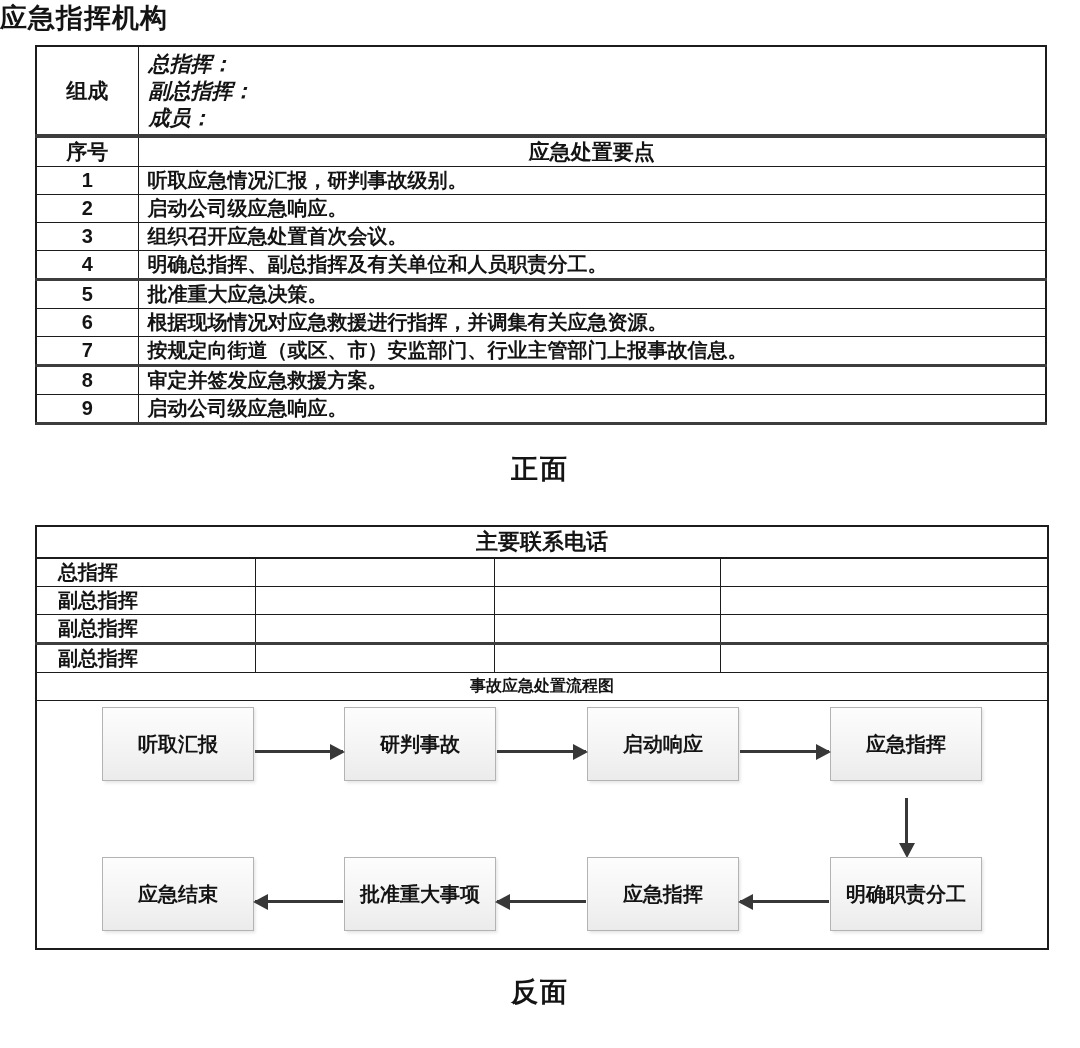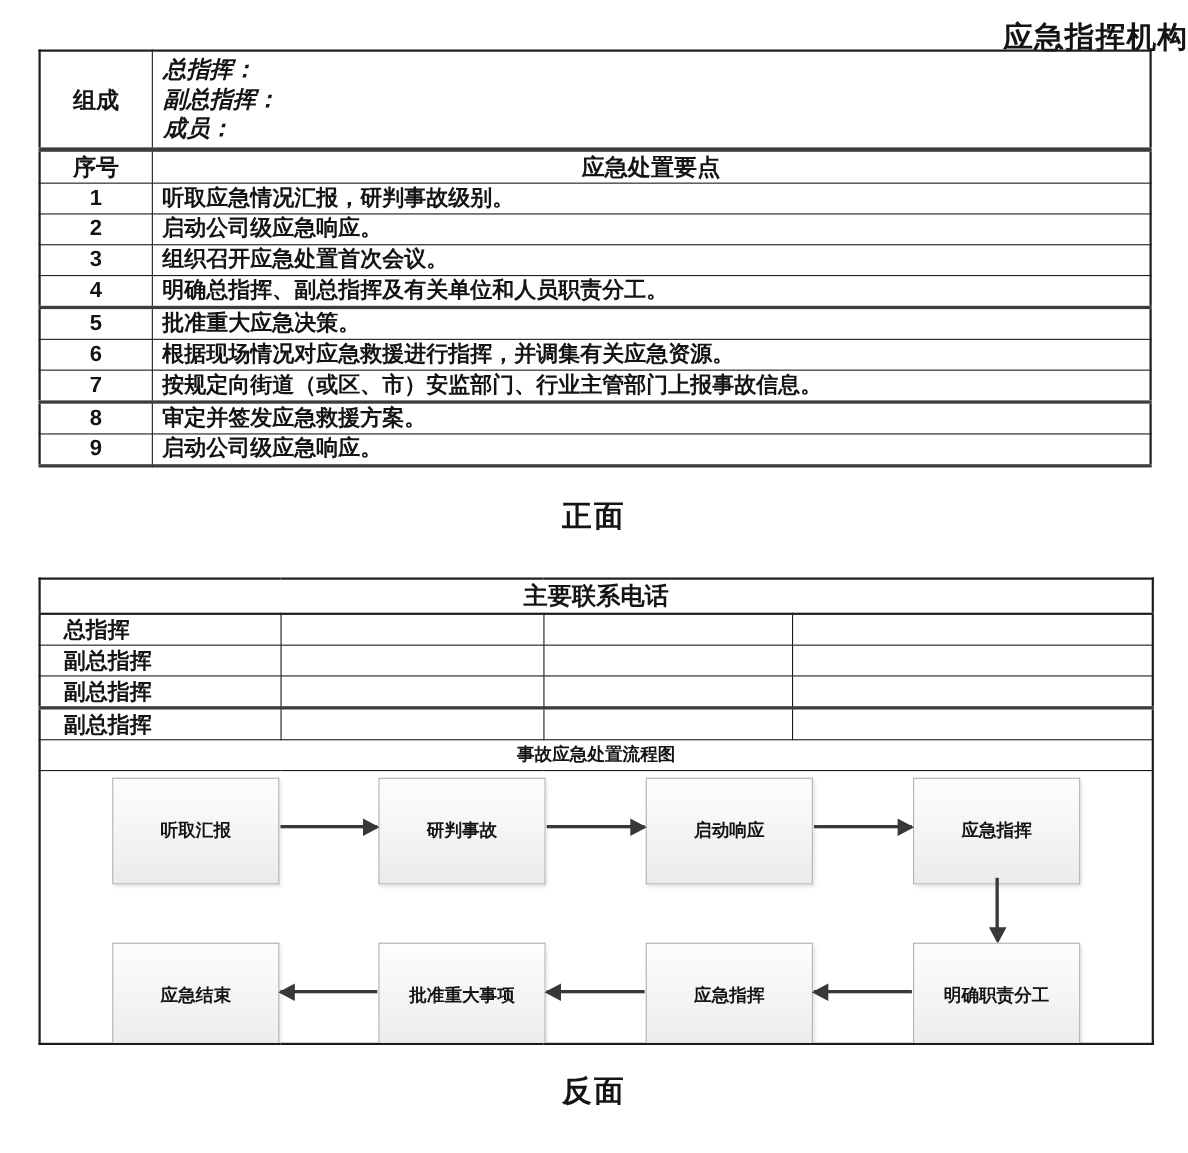--- a/index.html
+++ b/index.html
@@ -13,8 +13,8 @@
   .doc { position: absolute; inset: 0; }
 
   .main-title {
-    position: absolute; top: 16px; left: 0; width: 100%;
-    text-align: right; font-size: 27px; letter-spacing: 1px;
+    position: absolute; top: 0; left: 0; width: 100%;
+    text-align: left; font-size: 27px; letter-spacing: 1px;
   }
   .side-label {
     position: absolute; left: 0; width: 100%;

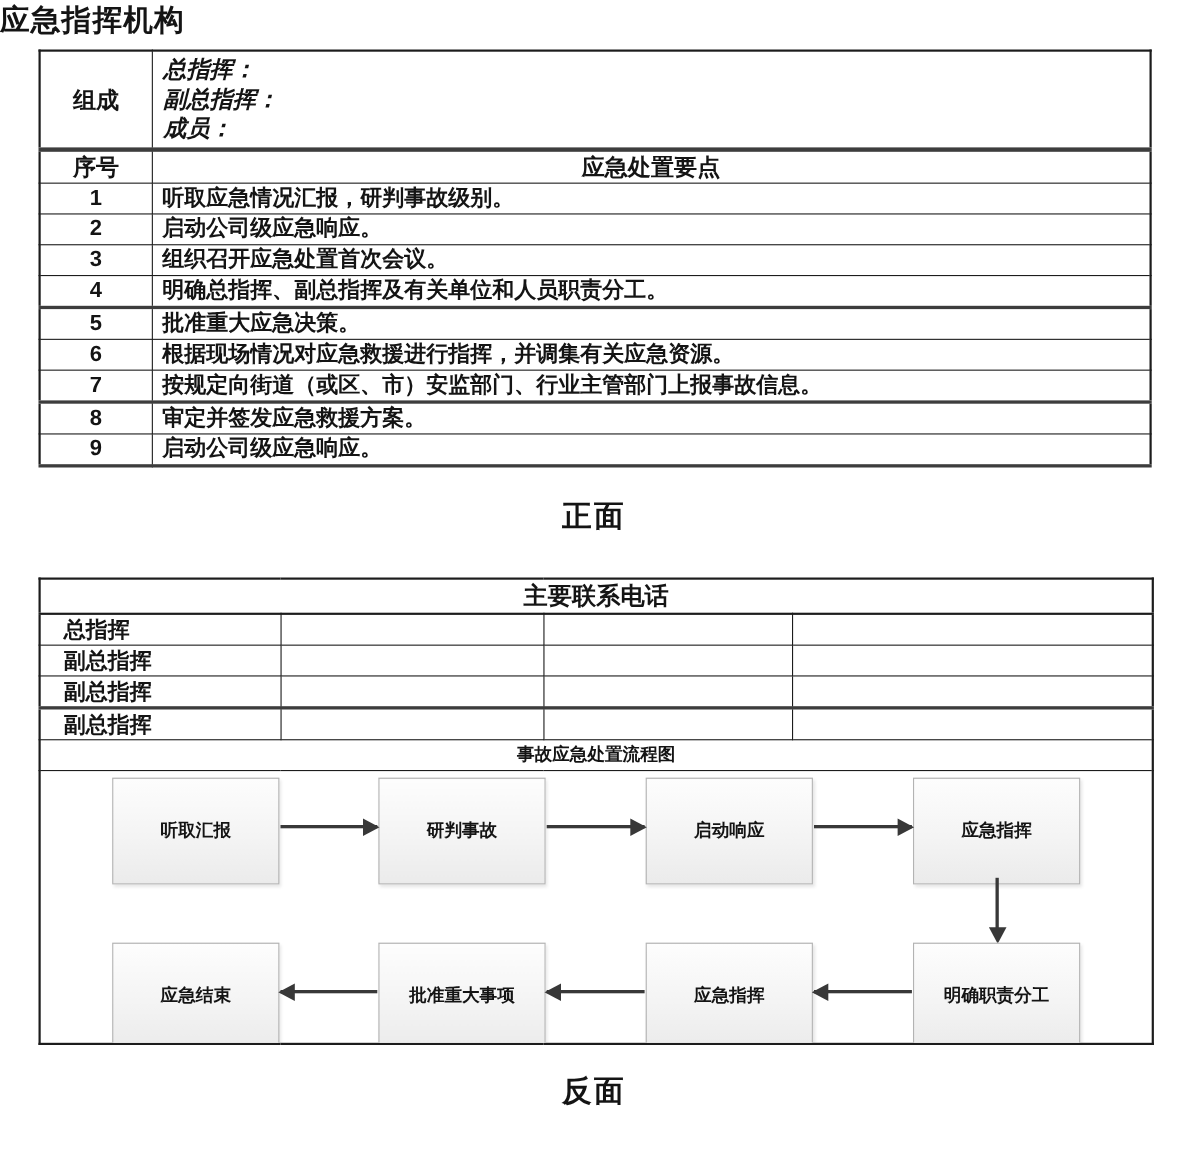--- a/index.html
+++ b/index.html
@@ -60,12 +60,12 @@
   
   .flow { position: relative; width: 100%; height: 247px; }
   .fbox {
-    position: absolute; width: 152px; height: 97px;
+    position: absolute; width: 152px; height: 74px;
     border: 1px solid #b3b3b3;
     background: linear-gradient(180deg, #fdfdfd 0%, #f4f4f4 55%, #ebebeb 100%);
     box-shadow: 1.5px 2px 3px rgba(0,0,0,0.10);
     display: flex; align-items: center; justify-content: center;
-    font-size: 16px; text-align: center;
+    font-size: 20px; text-align: center;
   }
   .r1 { top: 6px; } .r2 { top: 156px; }
   .p1 { left: 65px; } .p2 { left: 307px; } .p3 { left: 550px; } .p4 { left: 793px; }

